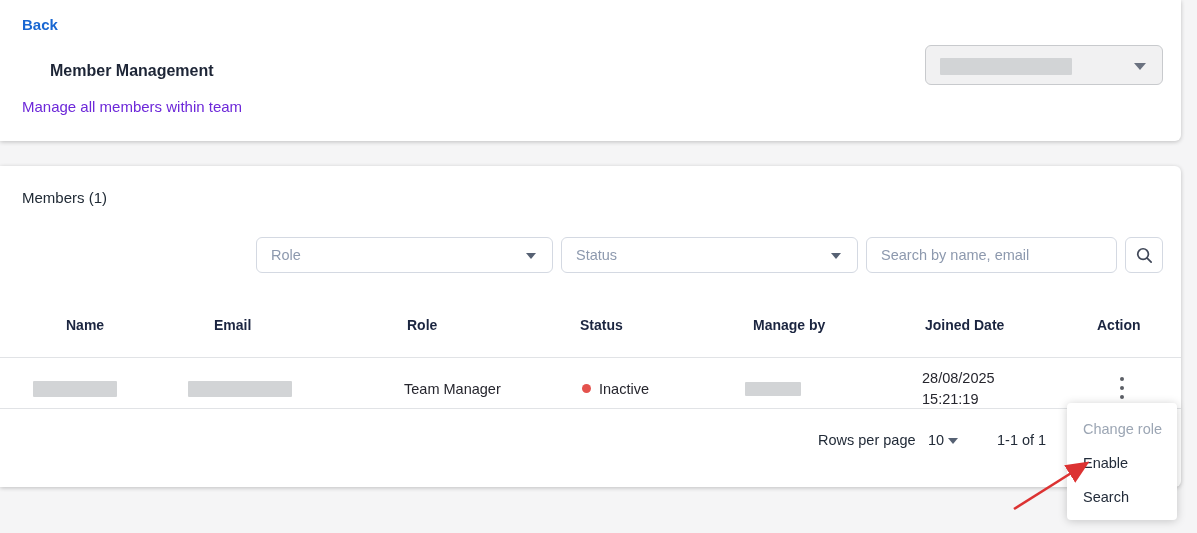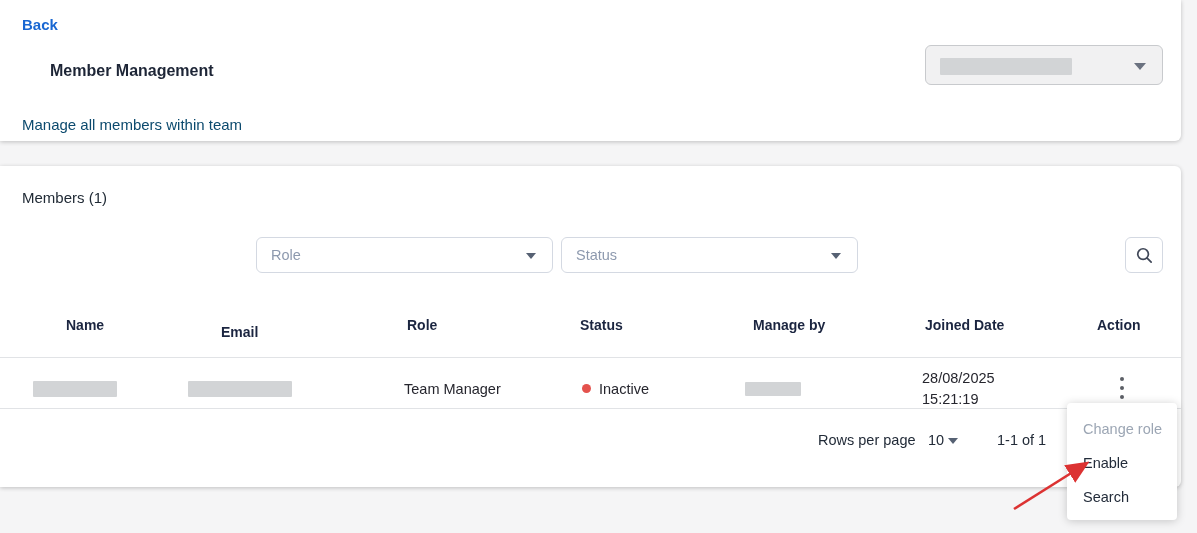--- a/index.html
+++ b/index.html
@@ -20,7 +20,7 @@
 
   .back-link { position:absolute; left:22px; top:16px; color:#1967d2; font-weight:700; font-size:15px; cursor:pointer; }
   .page-title { position:absolute; left:22px; top:62px; font-weight:700; font-size:16px; color:#1d2536;margin-left:28px; }
-  .page-subtitle { position:absolute; left:22px; top:116px; font-size:15px; color:#0c4a6e;text-align:center; }
+  .page-subtitle { position:absolute; left:22px; top:98px; font-size:15px; color:#6d28d9;text-align:center; }
 
   .team-select {
     position:absolute; left:925px; top:45px; width:238px; height:40px;

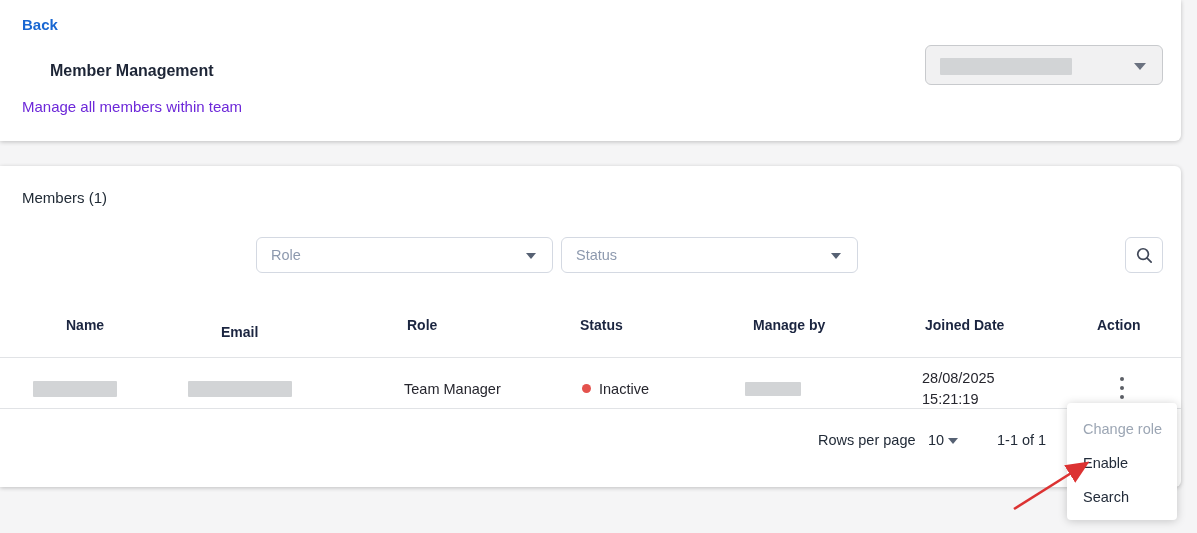--- a/index.html
+++ b/index.html
@@ -131,6 +131,9 @@
       <span class="placeholder">Status</span>
       <span class="caret"></span>
     </div>
+    <div class="search-box">
+      <input type="text" placeholder="Search by name, email" style="">
+    </div>
     <button class="search-btn">
       <svg width="19" height="19" viewBox="0 0 20 20">
         <circle cx="8.5" cy="8.5" r="5.6" fill="none" stroke="#3f4757" stroke-width="1.8"></circle>

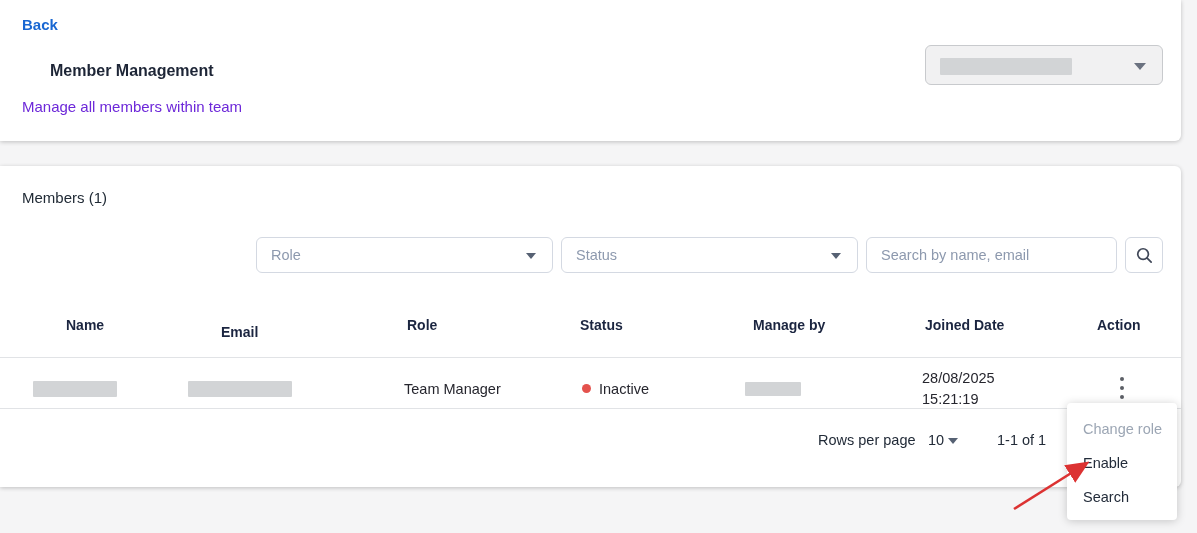--- a/index.html
+++ b/index.html
@@ -66,7 +66,7 @@
 
   .thead { position:absolute; top:151px; left:0; width:1181px; height:14px; }
   .th { position:absolute; font-weight:700; font-size:14px; color:#1b2540; white-space:nowrap; }
-  .th0 { left:44px;padding-left:22px; } .th1 { left:221px;margin-top:7px; } .th2 { left:407px; } .th3 { left:580px; }
+  .th0 { left:44px;padding-left:22px; } .th1 { left:214px; } .th2 { left:407px; } .th3 { left:580px; }
   .th4 { left:753px; } .th5 { left:925px; } .th6 { left:1097px; }
 
   .trow {

